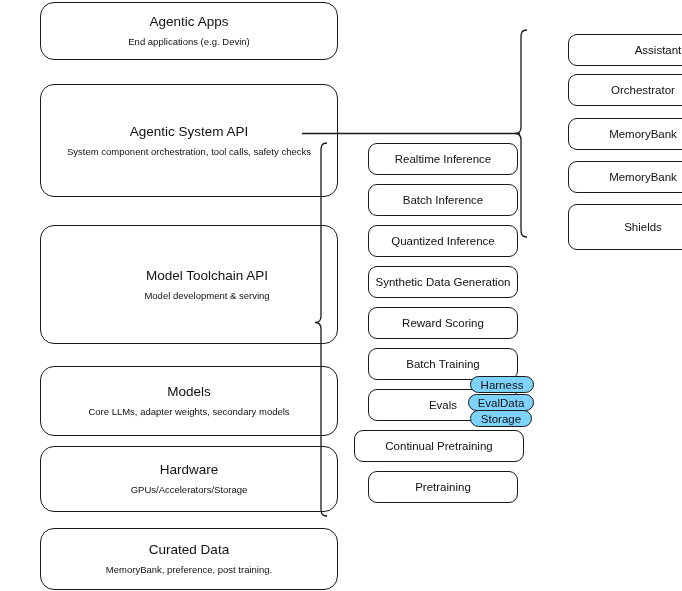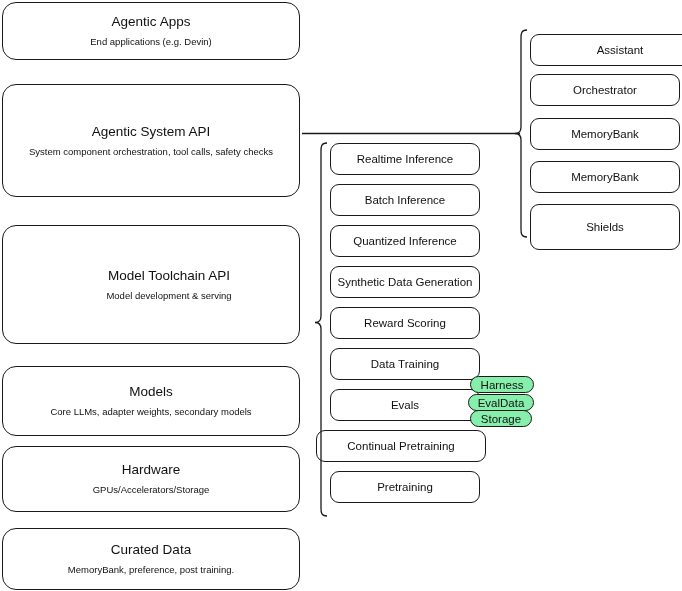--- a/index.html
+++ b/index.html
@@ -33,6 +33,7 @@
     justify-content: center;
     text-align: center;
     line-height: 1.25;
+    margin-left: 38px;
   }
 
   

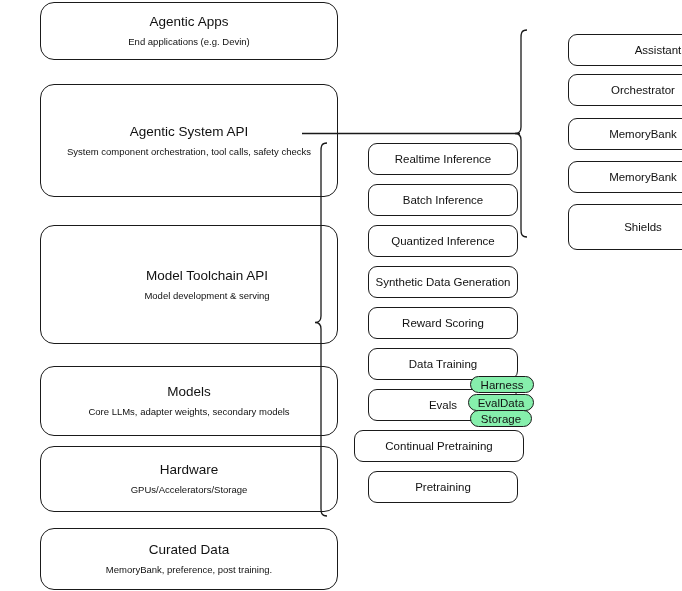--- a/index.html
+++ b/index.html
@@ -158,7 +158,7 @@
 
   <div class="rbox cap" style="left:330px; top:307px; width:150px; height:32px;">Reward Scoring</div>
 
-  <div class="rbox cap" style="left:330px; top:348px; width:150px; height:32px;">Data Training</div>
+  <div class="rbox cap" style="left:330px; top:348px; width:150px; height:32px;">Batch Training</div>
 
   <div class="rbox cap" style="left:330px; top:389px; width:150px; height:32px;">Evals</div>
 

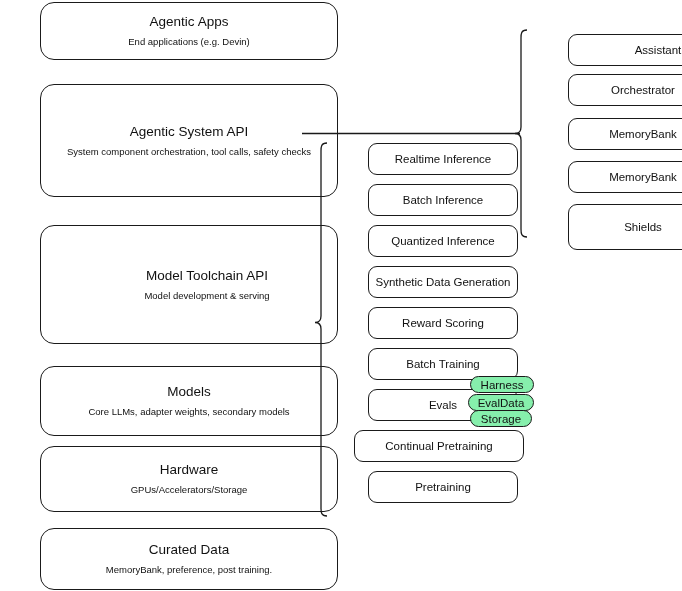--- a/index.html
+++ b/index.html
@@ -66,7 +66,7 @@
     box-sizing: border-box;
     border: 1.3px solid #1a1a1a;
     border-radius: 11px;
-    background: #86efac;
+    background: #7dd3fc;
     display: flex;
     align-items: center;
     justify-content: center;

